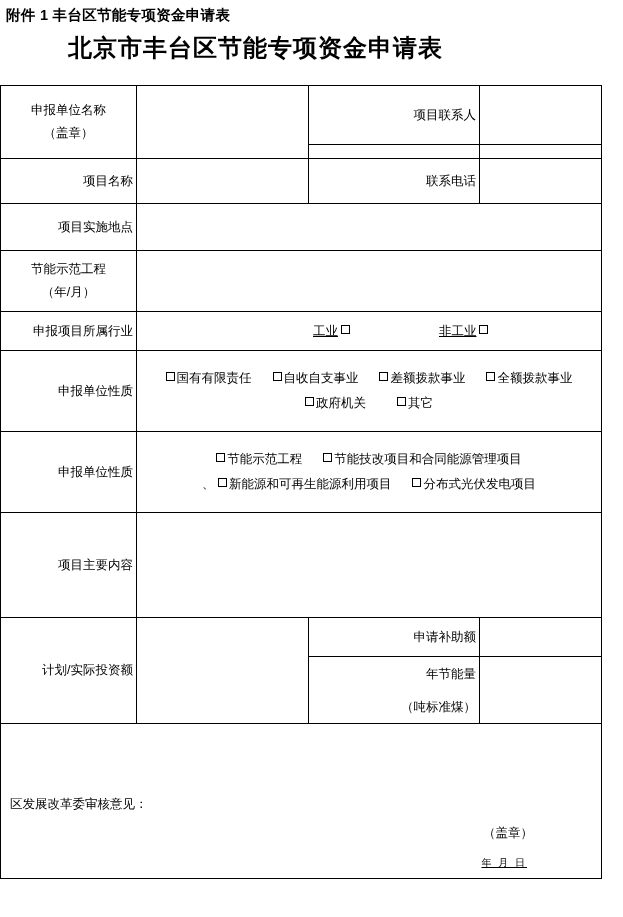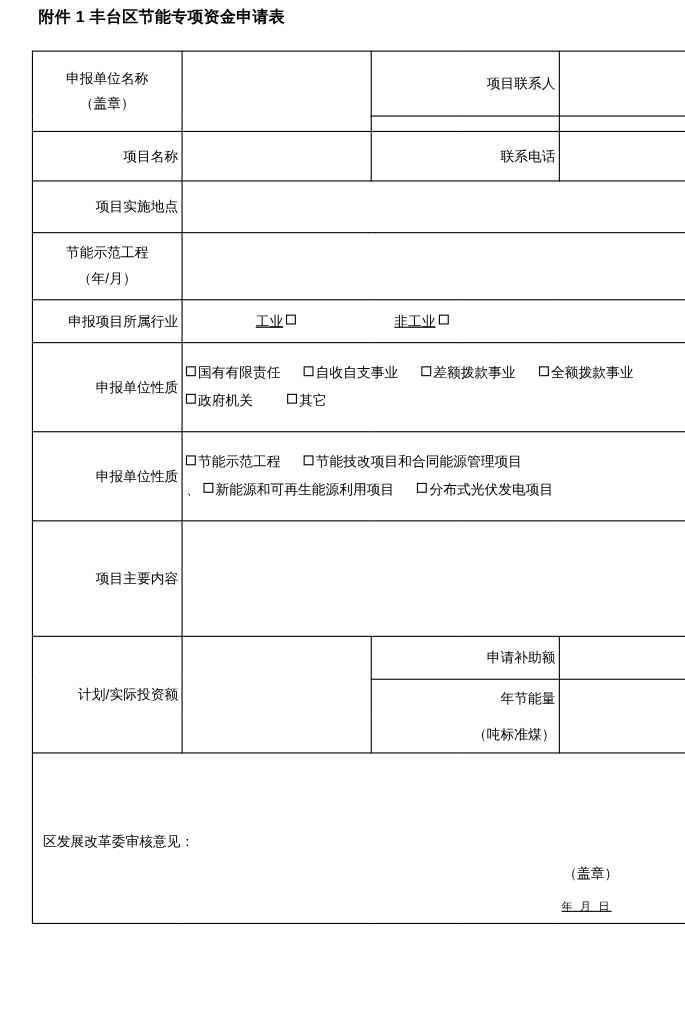--- a/index.html
+++ b/index.html
@@ -20,7 +20,6 @@
     height: 917px;
     position: relative;
     box-sizing: border-box;
-    padding-left: 29px;
   }
   .attach-line {
     font-size: 14.5px;

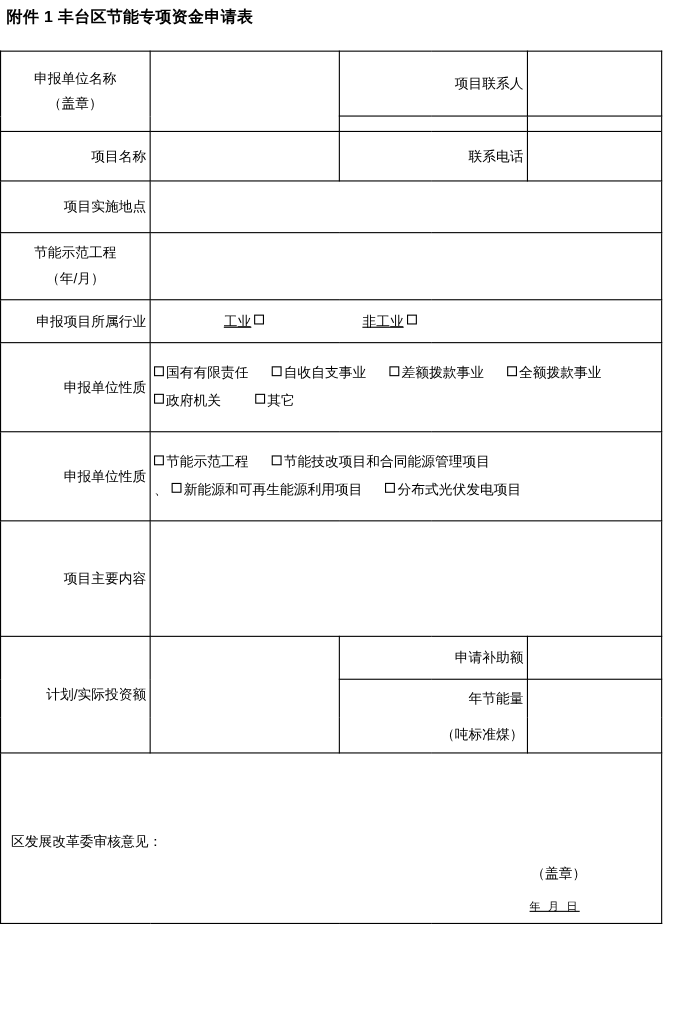--- a/index.html
+++ b/index.html
@@ -125,6 +125,7 @@
 
   <div class="attach-line">附件 1  丰台区节能专项资金申请表</div>
 
+  <div class="doc-title">北京市丰台区节能专项资金申请表</div>
 
 
   <table class="form">

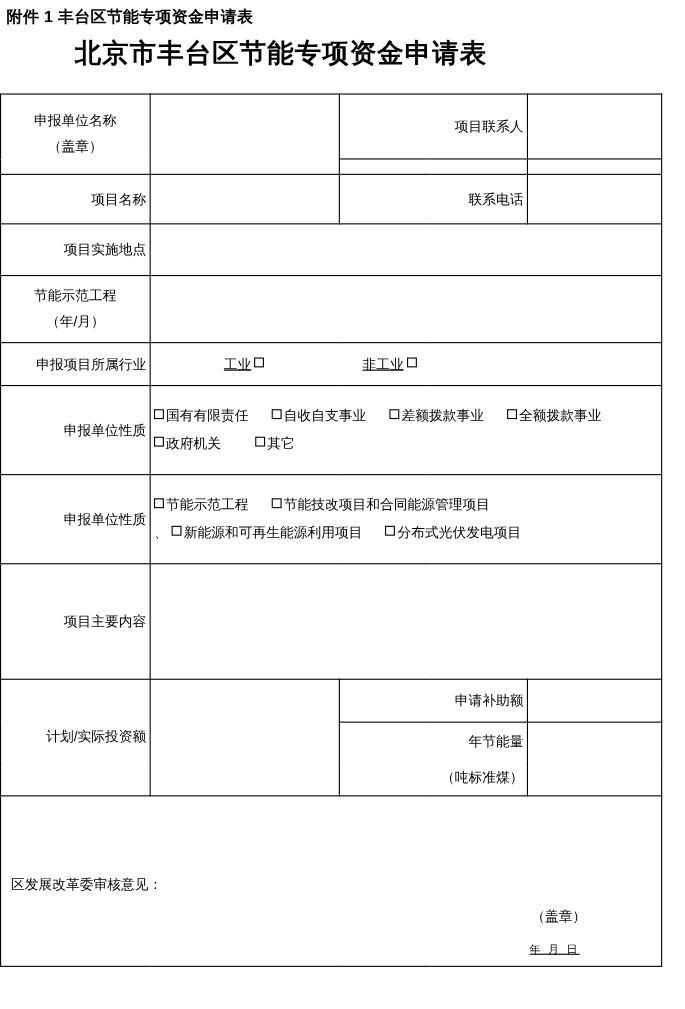--- a/index.html
+++ b/index.html
@@ -60,6 +60,7 @@
     text-align: right;
   }
   .opt-row {
+    text-align: center;
     line-height: 2.0;
     font-size: 12.5px;
   }

